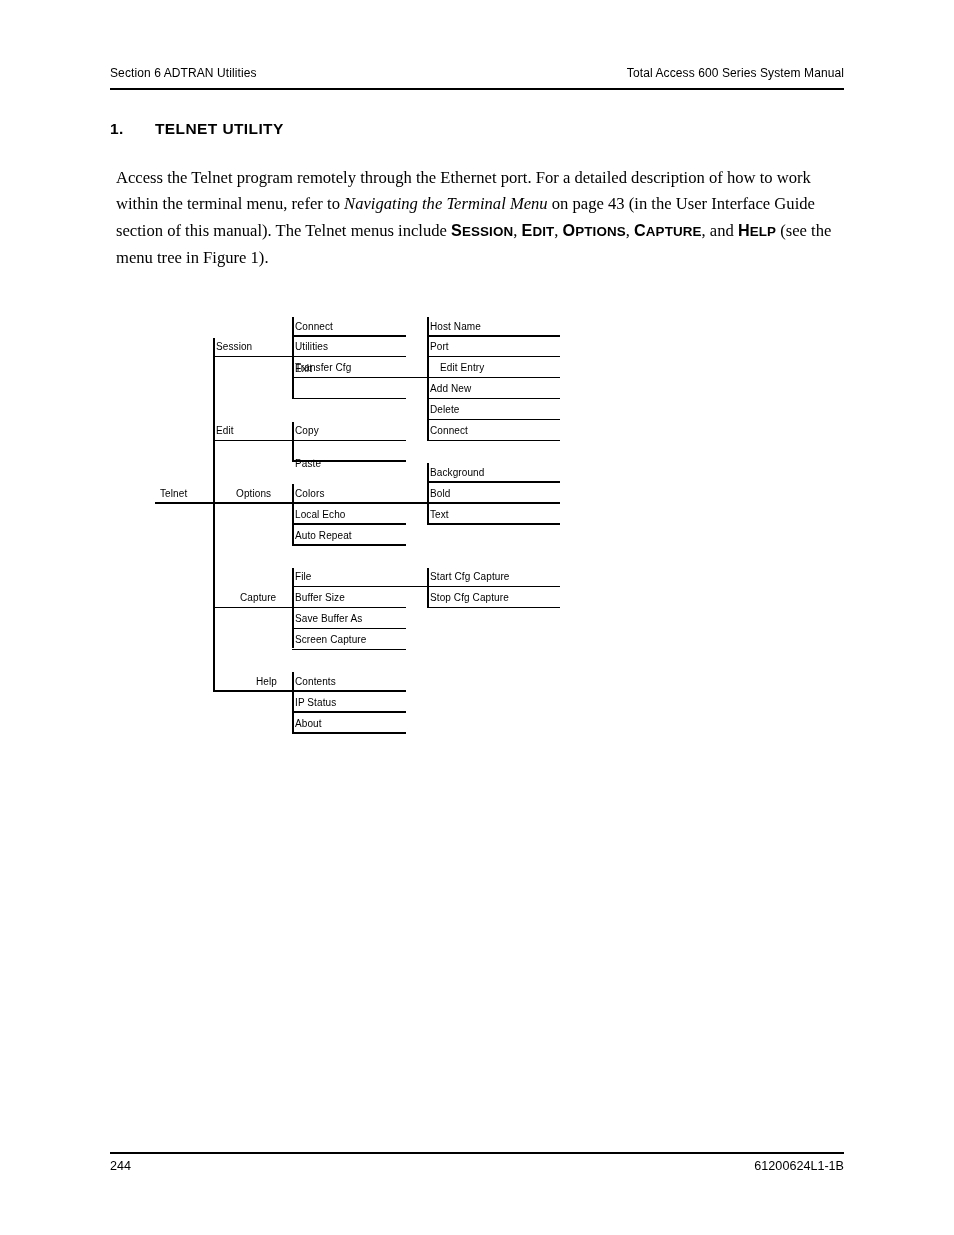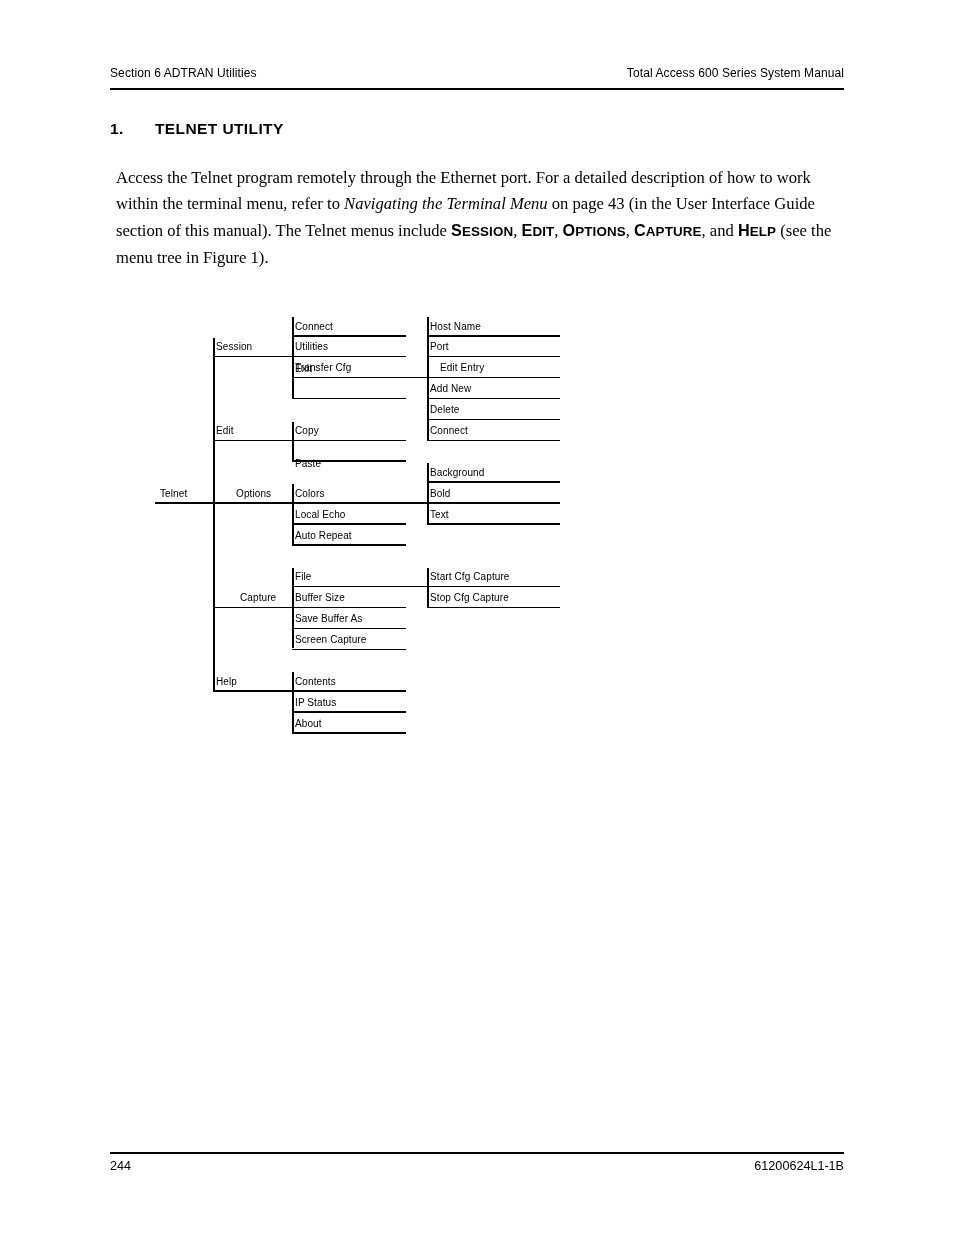--- a/index.html
+++ b/index.html
@@ -245,7 +245,7 @@
       <div class="node" style="left: 295px; top: 631px;">Screen Capture</div>
       <div class="hline" style="left: 292px; top: 648.5px; width: 114px;"></div>
       <div class="vline" style="left: 292px; top: 567.8px; height: 80.7px;"></div>
-      <div class="node" style="left: 216px; top: 672.8px;">Help</div>
+      <div class="node" style="left: 216px; top: 672.8px; padding-left: 40px;">Help</div>
       <div class="hline" style="left: 213px; top: 690.3px; width: 79px;"></div>
       <div class="node" style="left: 295px; top: 672.8px;">Contents</div>
       <div class="hline" style="left: 292px; top: 690.3px; width: 114px;"></div>

